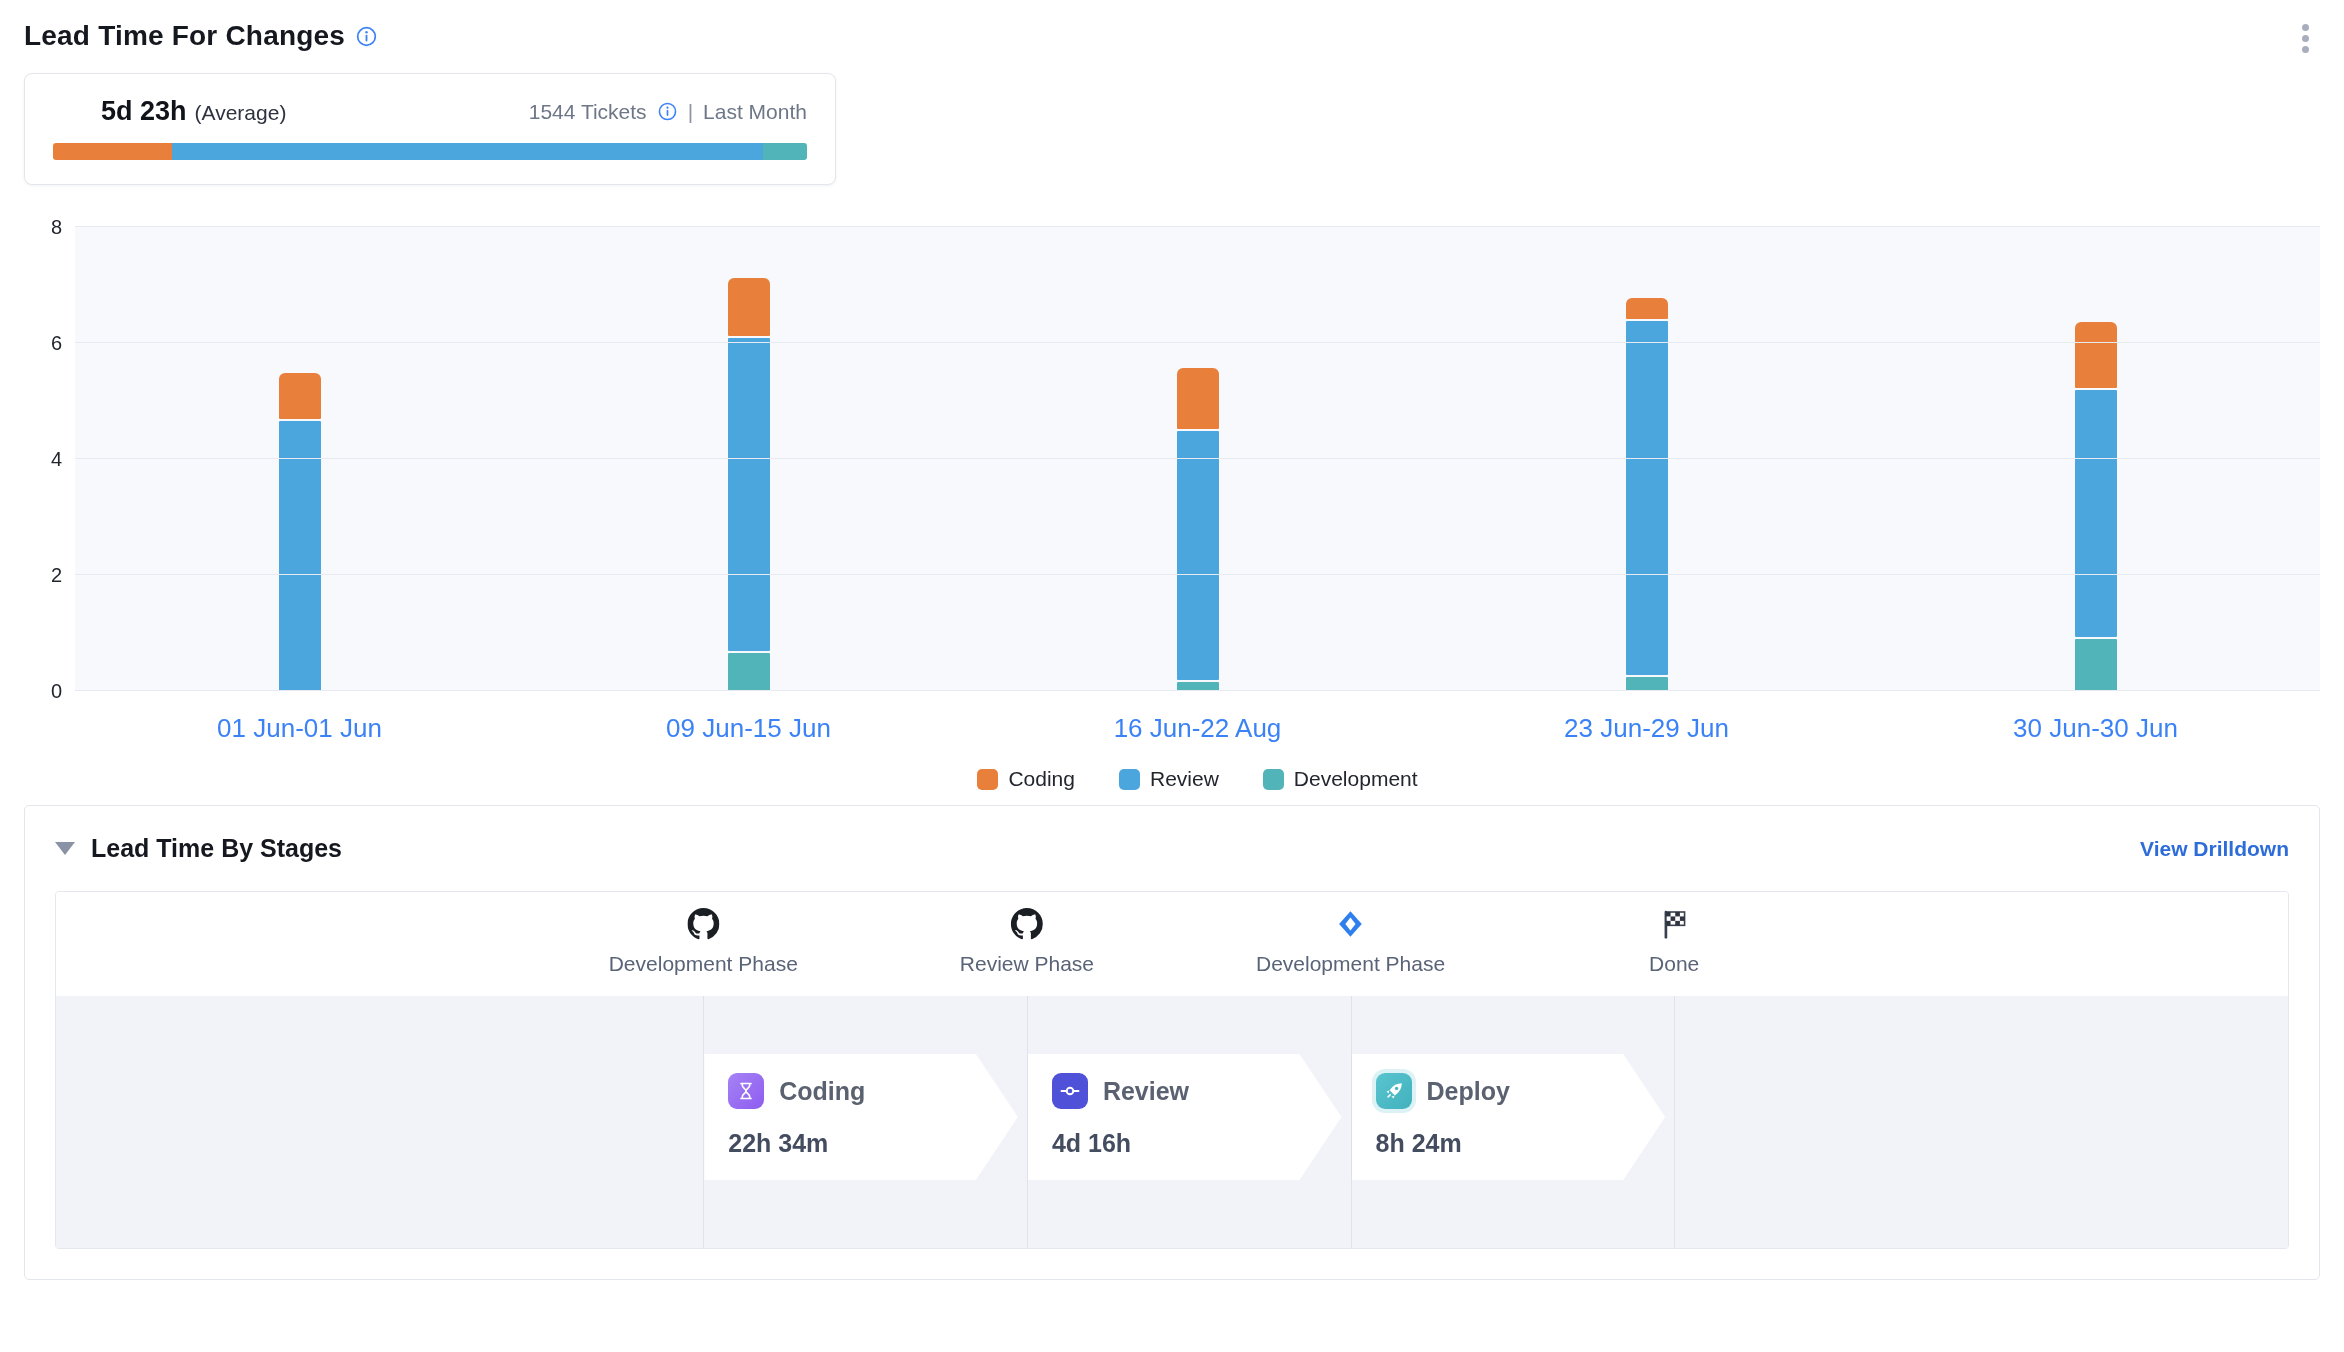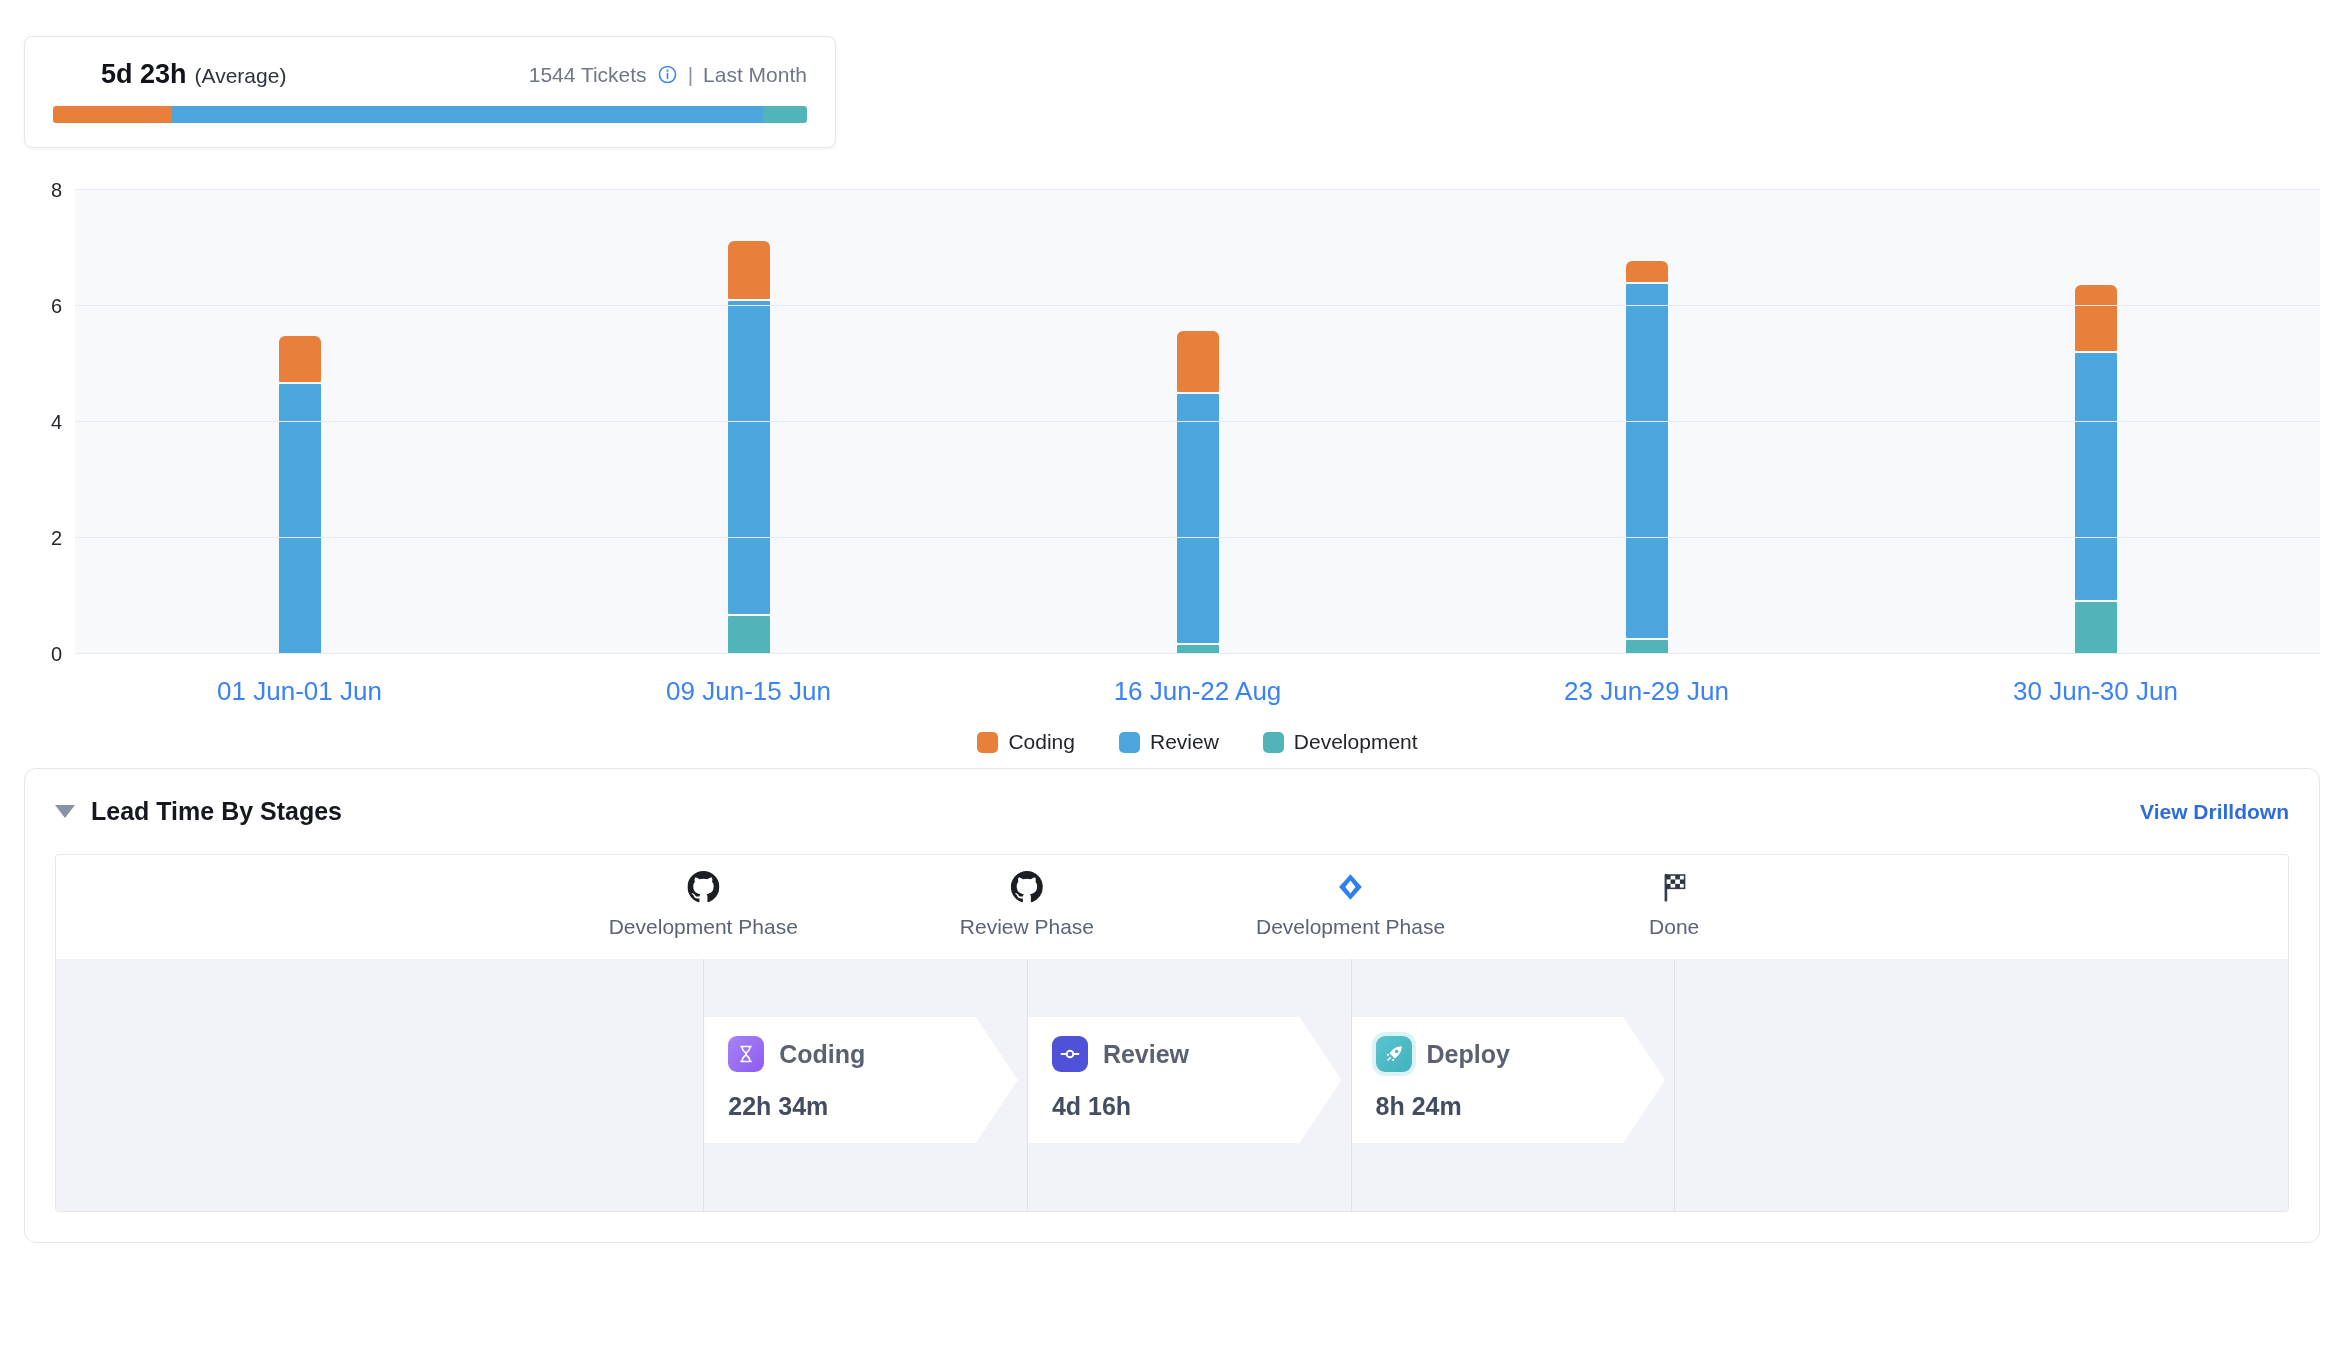--- a/index.html
+++ b/index.html
@@ -110,6 +110,23 @@
 
 <div class="page">
 
+  <div class="hdr-row">
+    <div class="title-wrap">
+      <span class="page-title">Lead Time For Changes</span>
+      <span class="info-ic">
+        <svg viewBox="0 0 24 24">
+            <circle cx="12" cy="12" r="9.2" fill="none" stroke="currentColor" stroke-width="1.8"></circle>
+            <path d="M12 11v5.2" stroke="currentColor" stroke-width="1.9" stroke-linecap="round"></path>
+            <circle cx="12" cy="7.6" r="1.25" fill="currentColor"></circle>
+          </svg>
+      </span>
+    </div>
+    <div class="kebab">
+        <i></i>
+        <i></i>
+        <i></i>
+      </div>
+  </div>
 
   <div class="summary-card">
     <div class="summary-top">

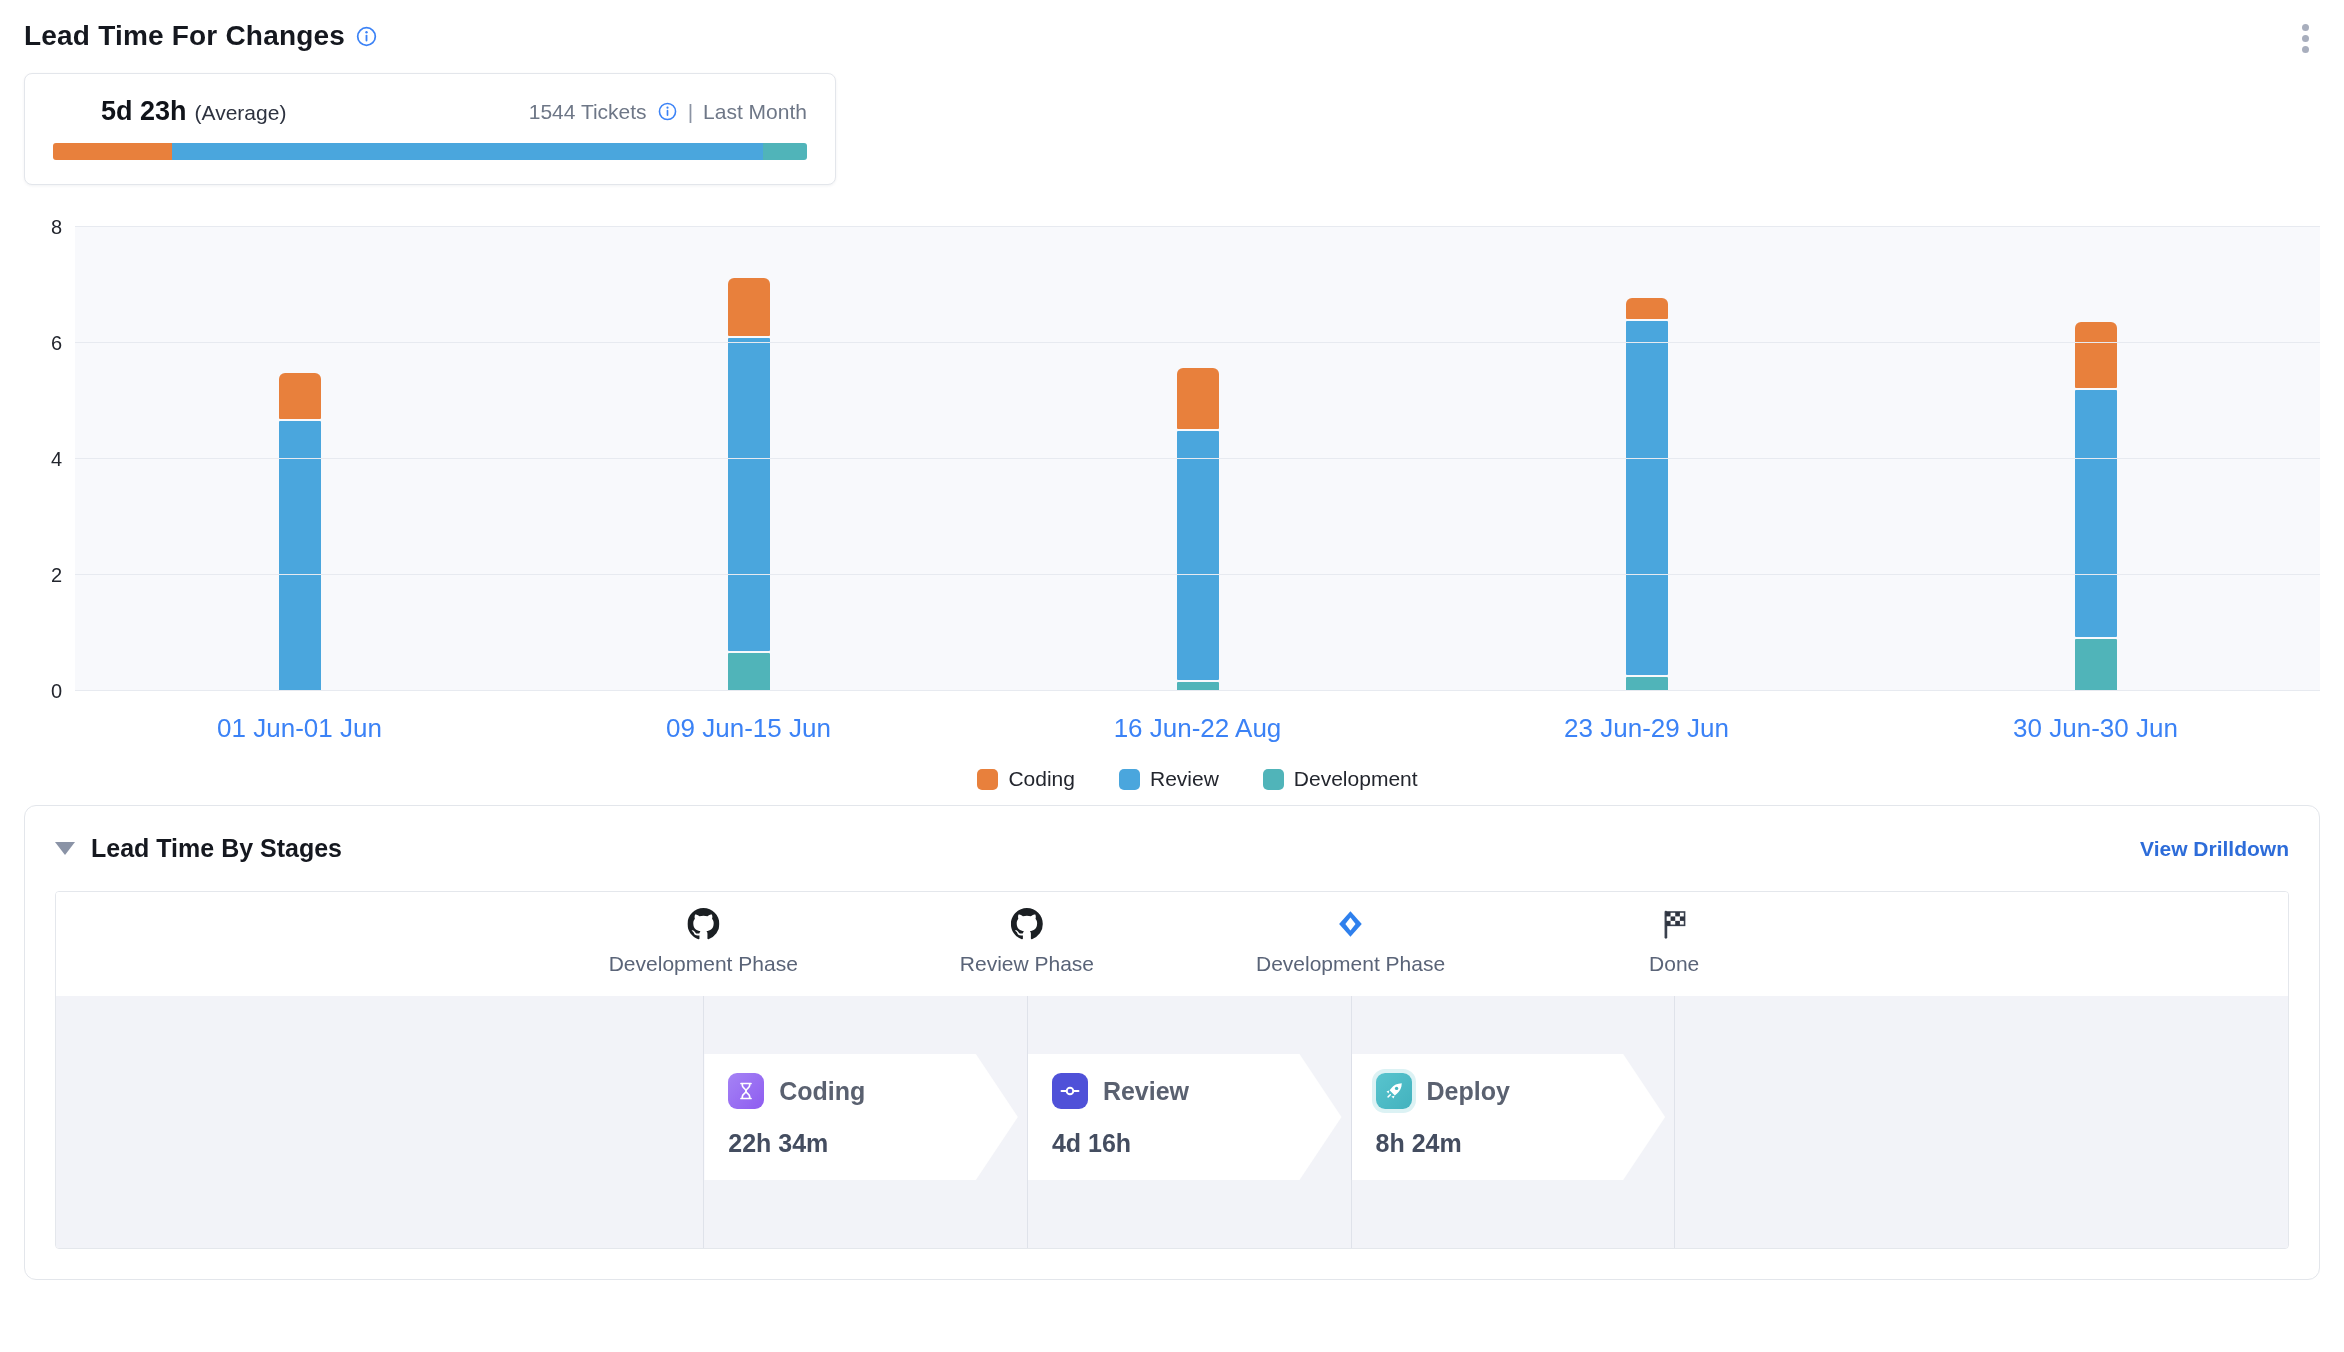--- a/index.html
+++ b/index.html
@@ -69,7 +69,7 @@
   .stages-panel {
     margin-top: 22px;
     border: 1px solid #E3E6EB;
-    border-radius: 12px;
+    border-radius: 5px;
     padding: 28px 30px 30px 30px;
     background: #fff;
   }

